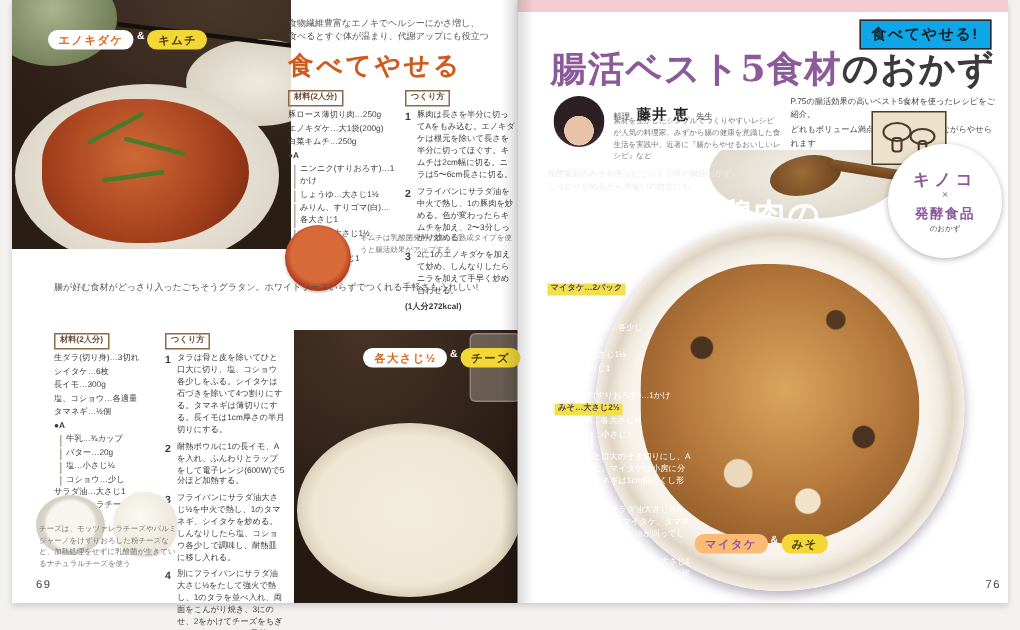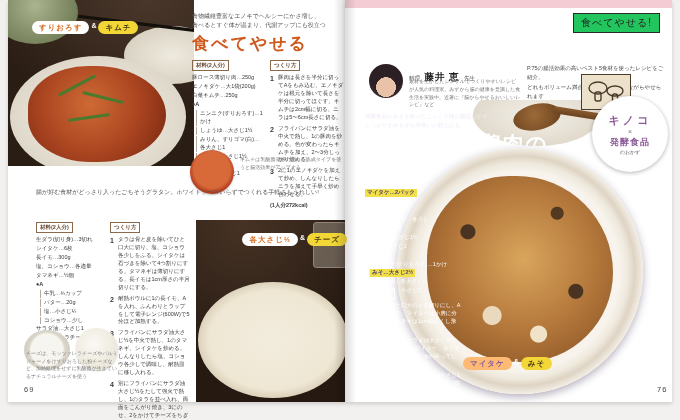--- a/index.html
+++ b/index.html
@@ -160,7 +160,7 @@
       <div class="nira" style="left:74px;top:96px;transform:rotate(14deg)"></div>
       <div class="nira" style="left:60px;top:116px;transform:rotate(-8deg)"></div>
       <div class="abs" style="left:24px;top:16px;white-space:nowrap">
-        <span class="pill p-white-orange">すりおろす</span><span class="amp">&amp;</span><span class="pill p-yellow">キムチ</span>
+        <span class="pill p-white-orange">エノキダケ</span><span class="amp">&amp;</span><span class="pill p-yellow">キムチ</span>
       </div>
     </div>
 

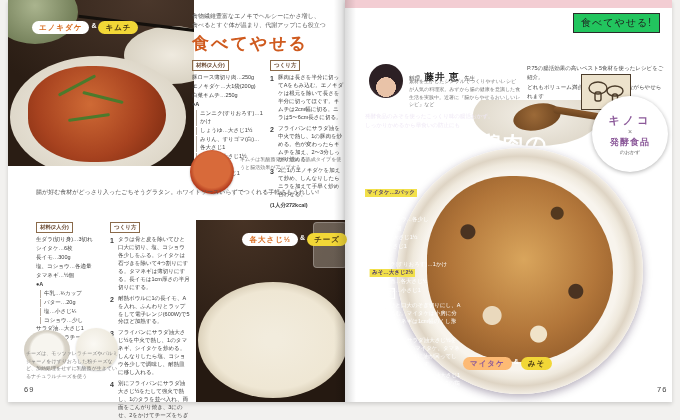--- a/index.html
+++ b/index.html
@@ -82,8 +82,8 @@
 
   
   .pink-strip{left:0;top:0;width:327px;height:8px;background:#f3cdd3}
-  .kicker{border:1.5px solid #2a2a2a;background:#22c55e;color:#1f1f1f;
-    font-size:10px;font-weight:normal;padding:2px 7px;letter-spacing:1px}
+  .kicker{border:1.5px solid #2a2a2a;background:#0ea5e9;color:#1f1f1f;
+    font-size:10px;font-weight:bold;padding:2px 7px;letter-spacing:1px}
   .main-title{font-family:"DejaVu Serif","Liberation Serif",serif;font-size:24px;font-weight:bold;letter-spacing:1px;white-space:nowrap}
   .t-purple{color:#8c5a9a}
   .t-dark{color:#3a3a3a}

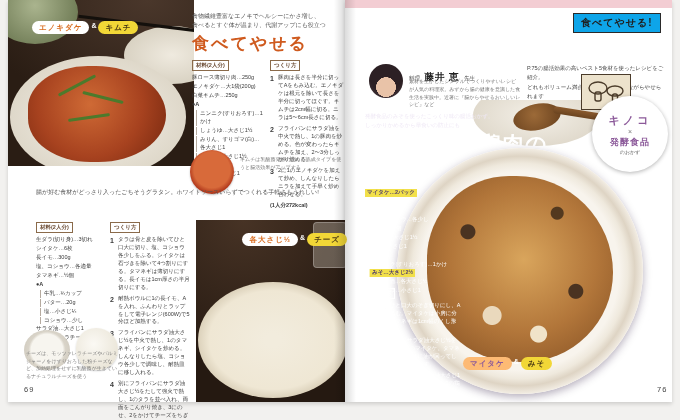--- a/index.html
+++ b/index.html
@@ -255,6 +255,9 @@
 
     <div class="abs kicker" style="left:228px;top:13px">食べてやせる!</div>
 
+    <div class="abs main-title" style="left:22px;top:30px">
+      <span class="t-purple">腸活ベスト5食材</span><span class="t-dark">のおかず</span>
+    </div>
 
     <div class="abs avatar" style="left:24px;top:64px;width:34px;height:34px"></div>
     <div class="abs" style="left:64px;top:66px;white-space:nowrap">

